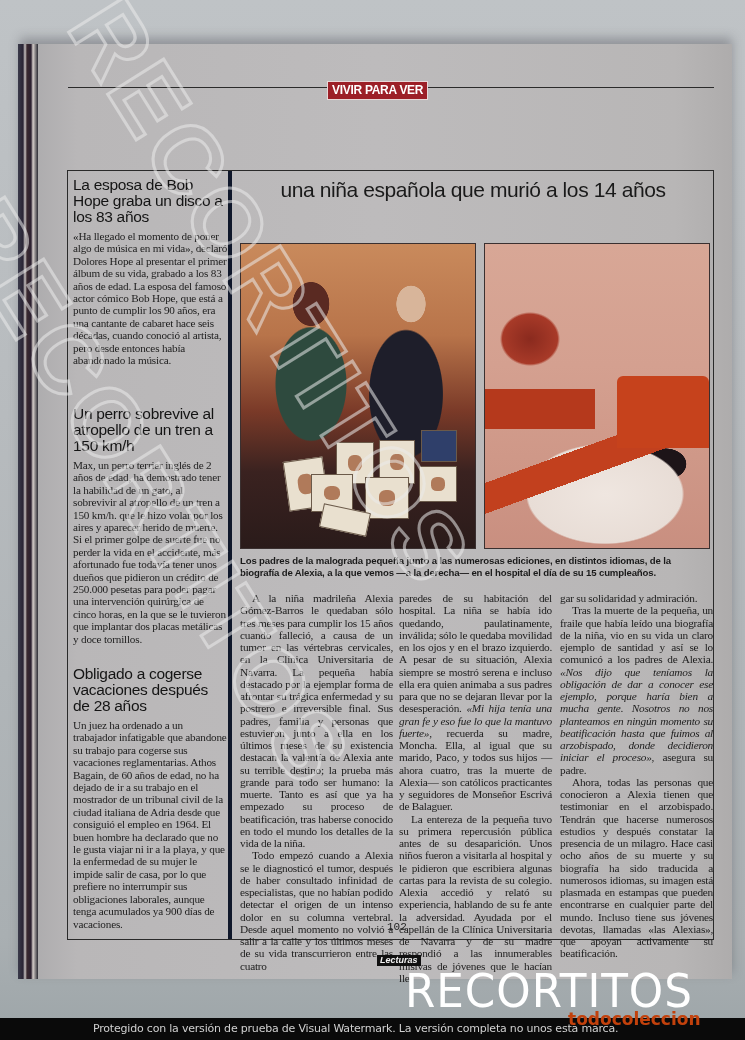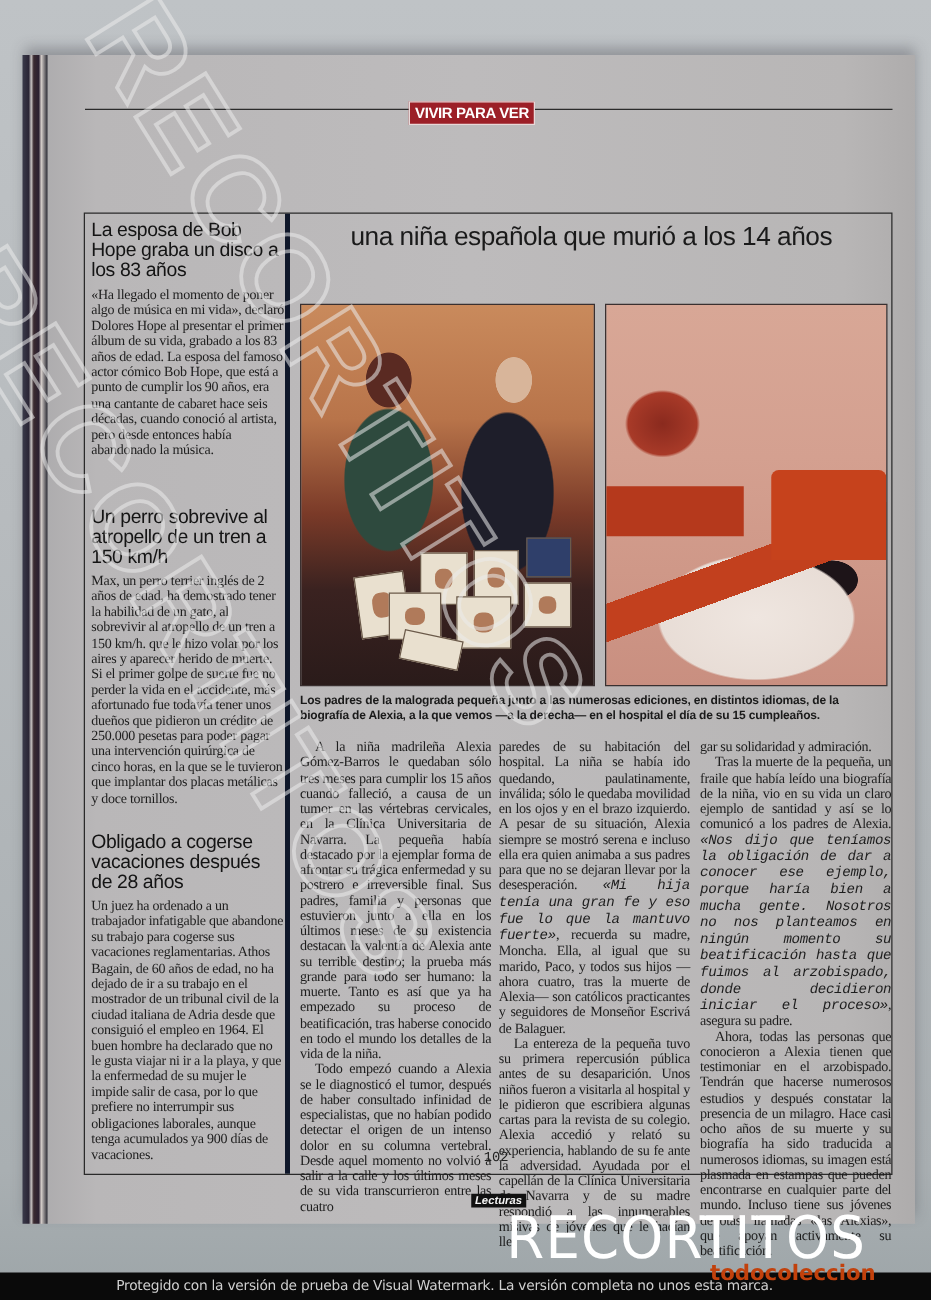--- a/index.html
+++ b/index.html
@@ -81,7 +81,7 @@
   }
   .col p { margin:0; text-indent:12px; }
   .col p.noindent { text-indent:0; }
-  .col i { font-style:italic;font-family:Liberation Mono, monospace; }
+  .col i { font-style:italic; }
   .page-num {
     position:absolute; left:387px; top:921px; font-family:Liberation Mono, monospace;
     font-size:11px; color:#222;text-align:right;

